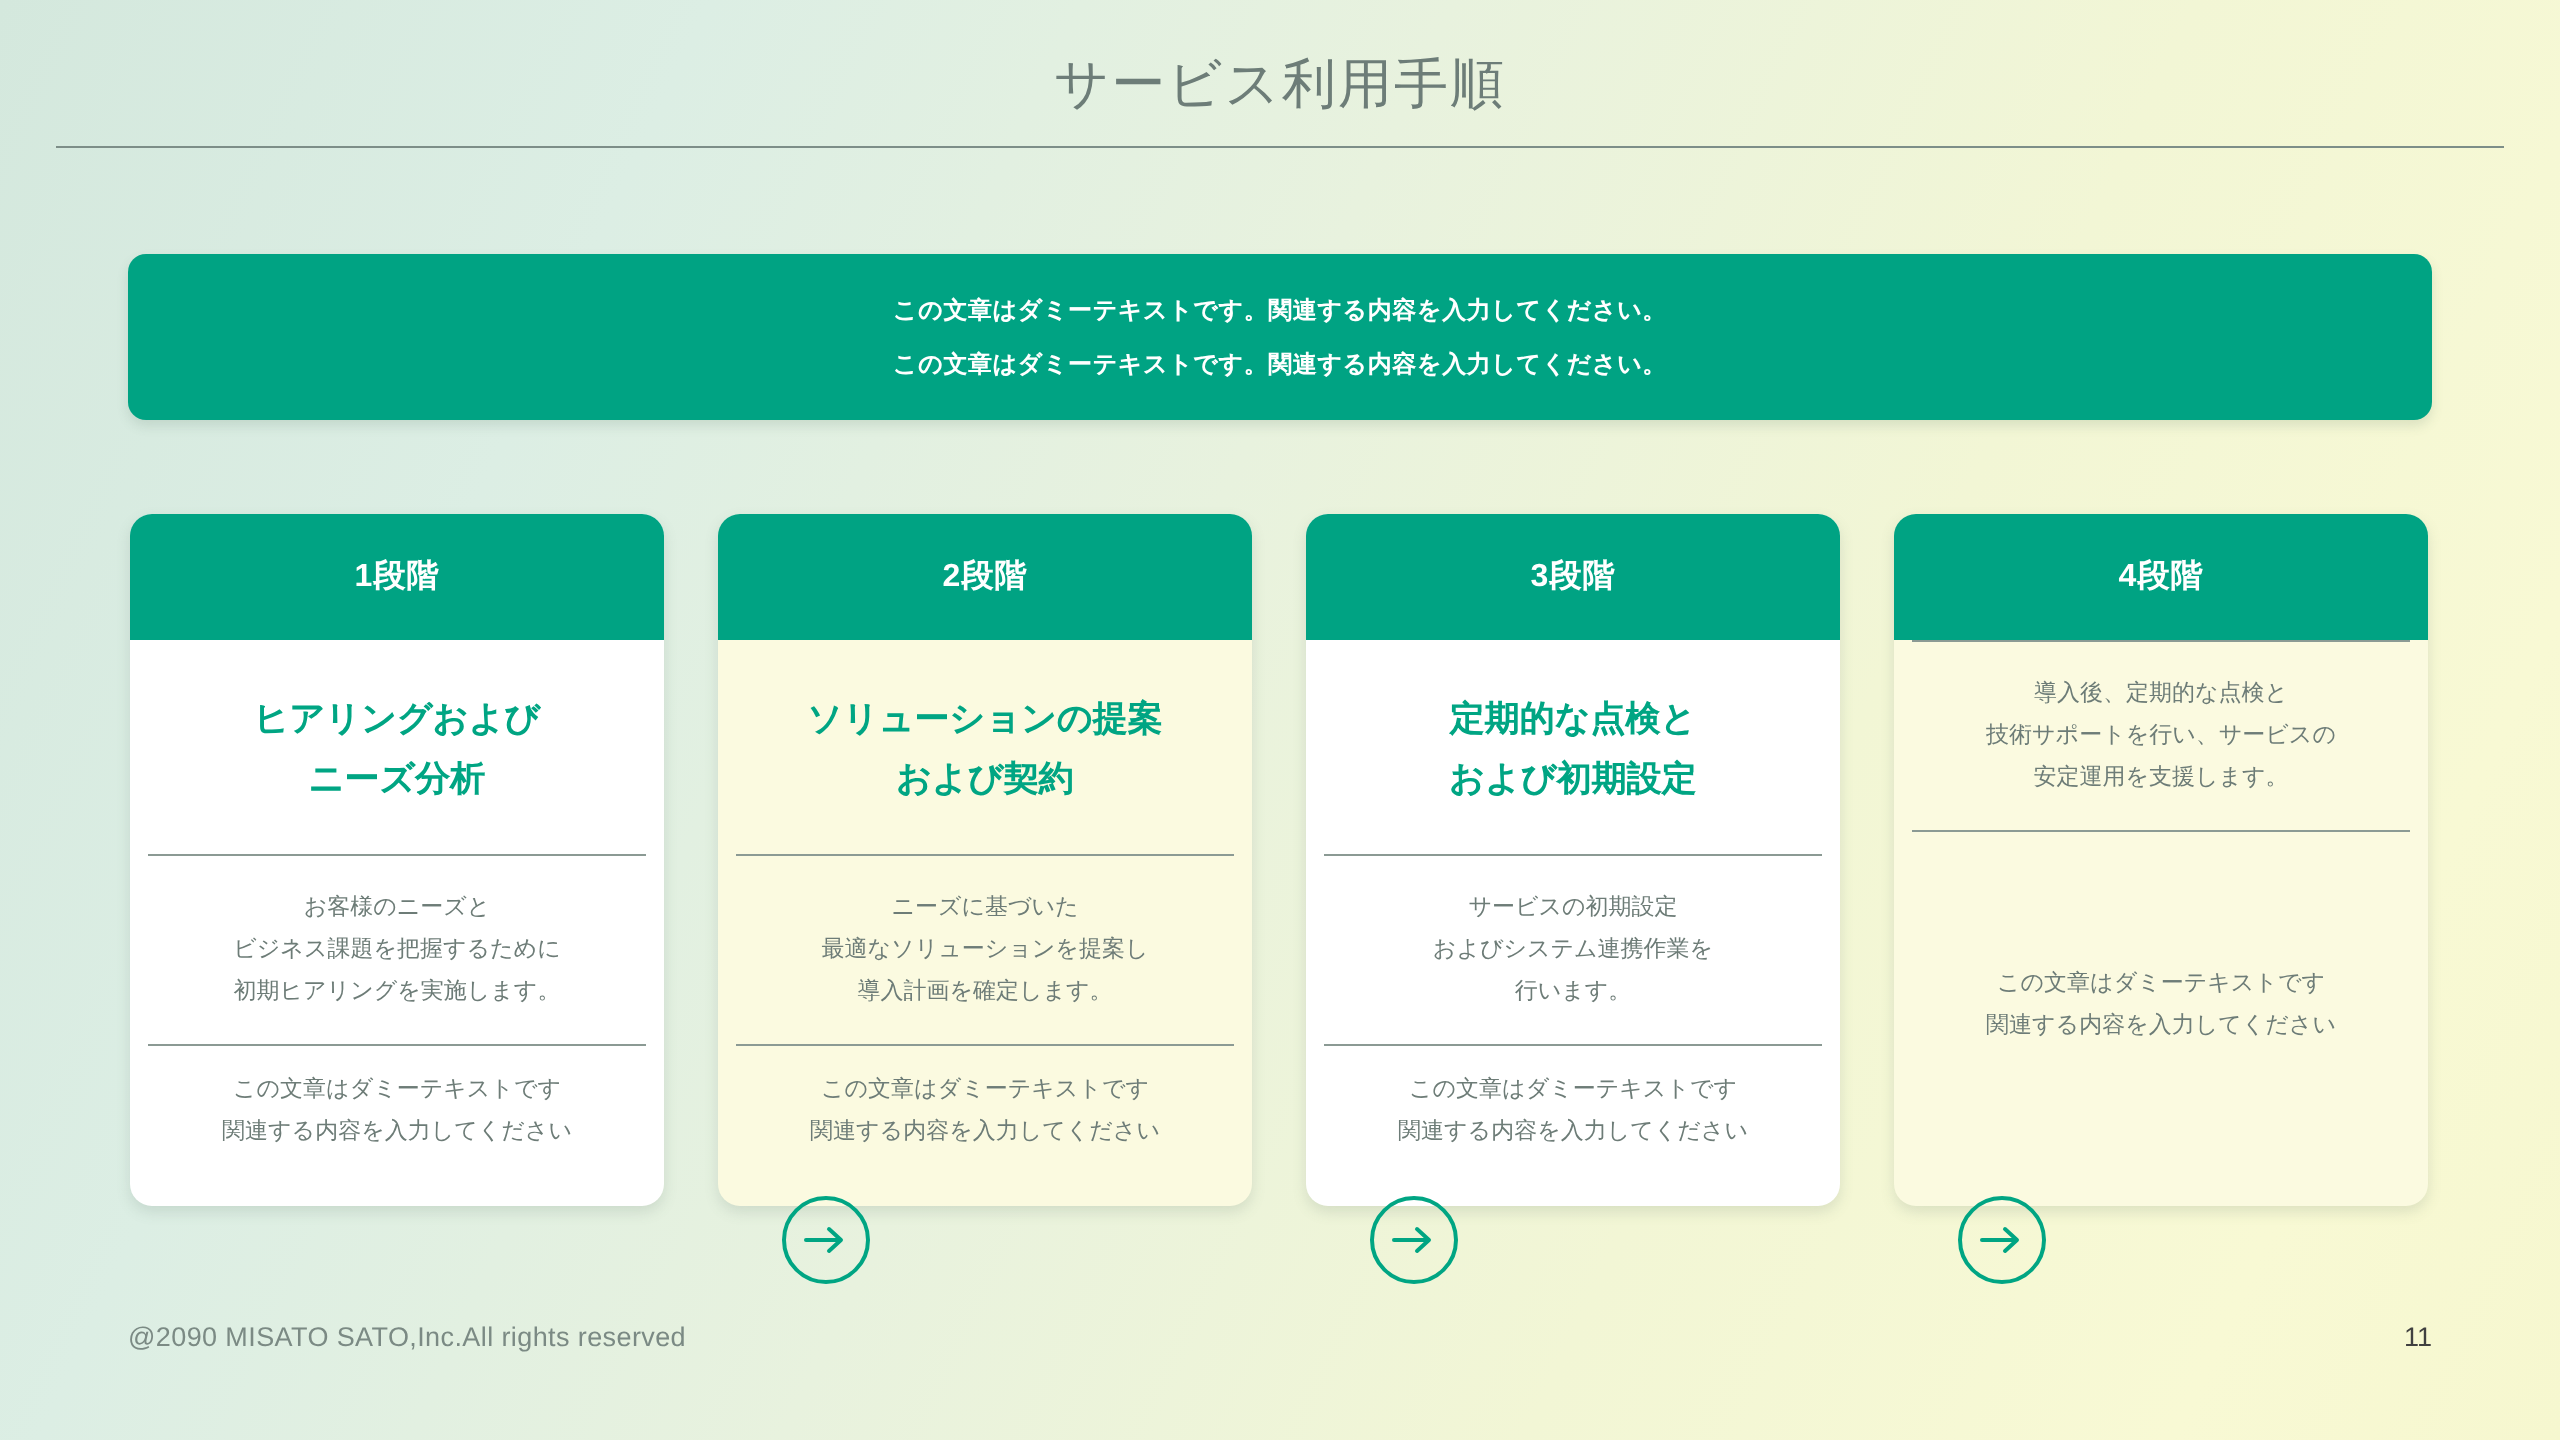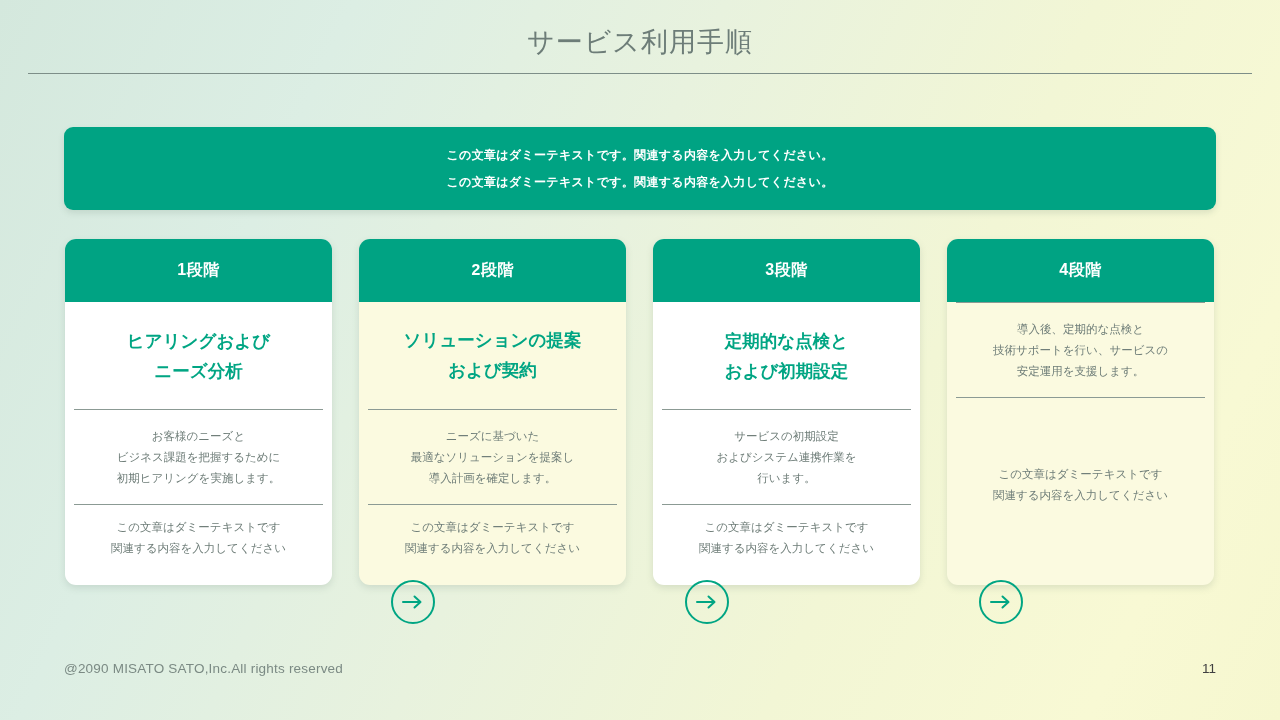--- a/index.html
+++ b/index.html
@@ -69,7 +69,7 @@
   .cards {
     position: absolute;
     left: 65px;
-    top: 239px;
+    top: 257px;
     width: 1150px;
     height: 346px;
   }

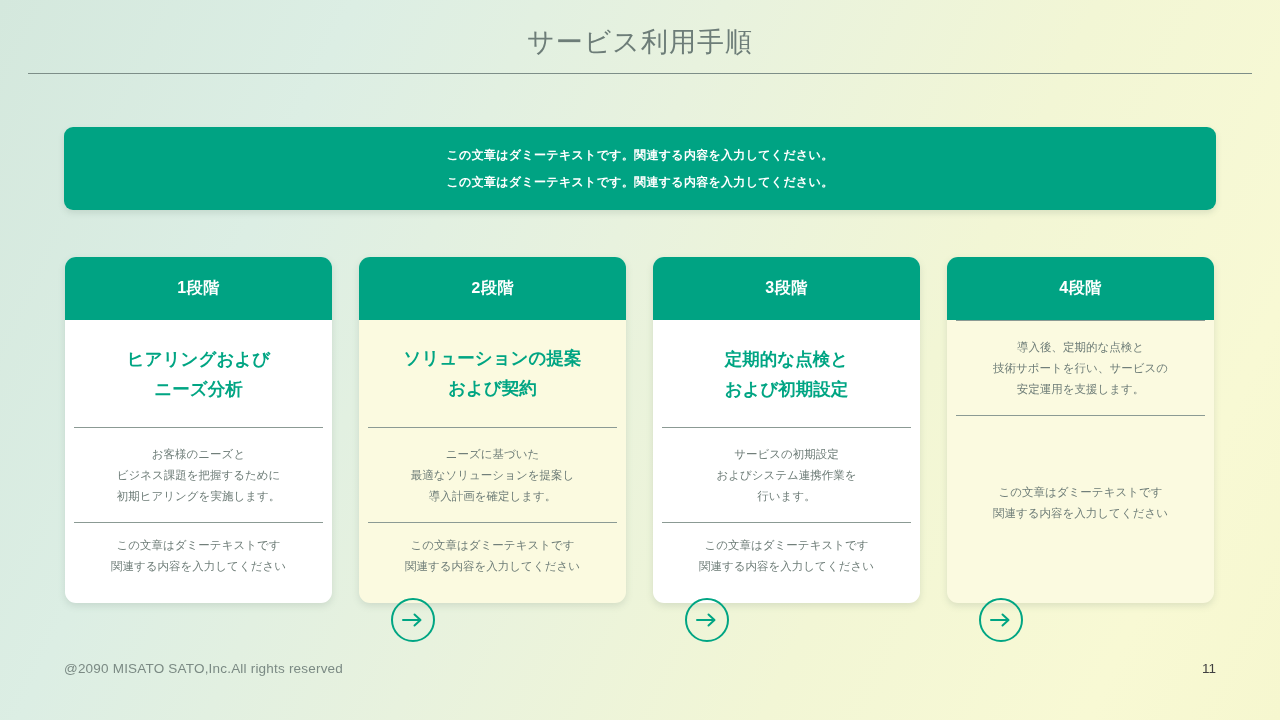--- a/index.html
+++ b/index.html
@@ -85,7 +85,7 @@
     flex-direction: column;
   }
   .card.c1 { left: 0px;   }
-  .card.c2 { left: 294px; font-family: Liberation Mono, monospace; }
+  .card.c2 { left: 294px; }
   .card.c3 { left: 588px; }
   .card.c4 { left: 882px; }
 

